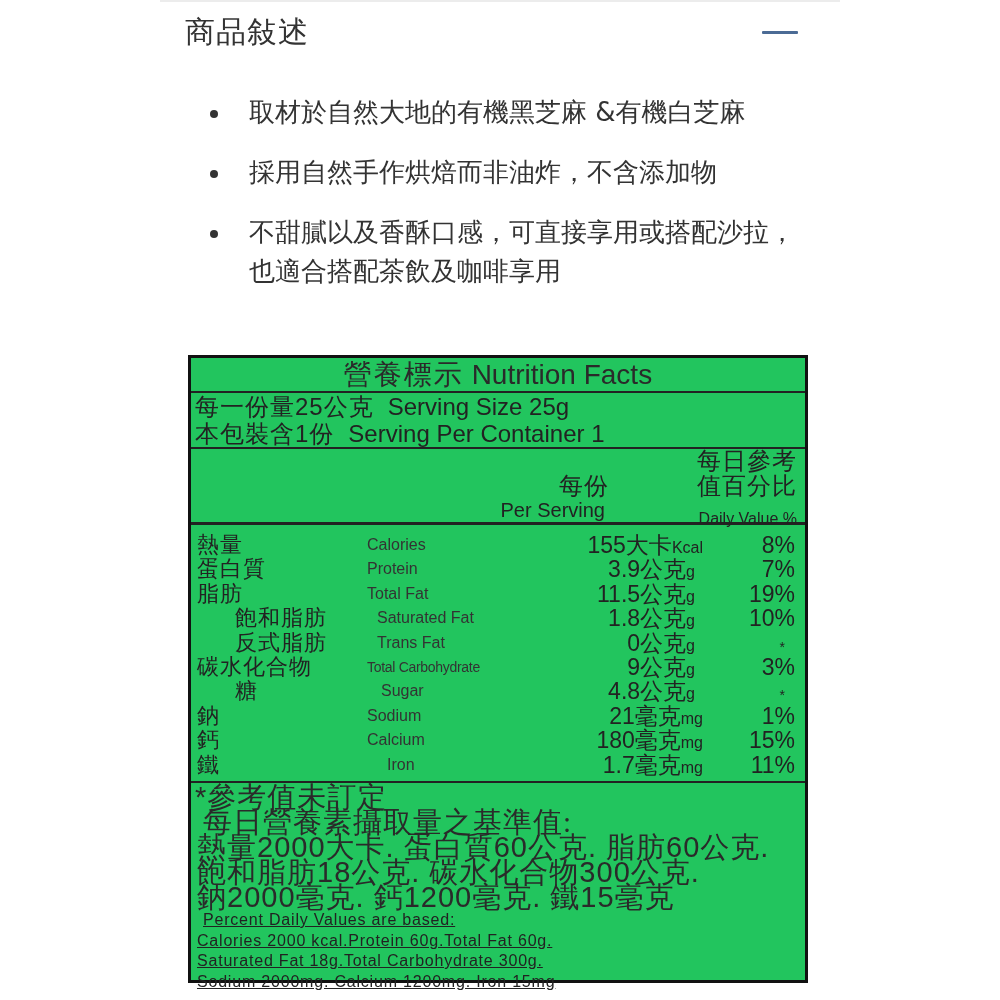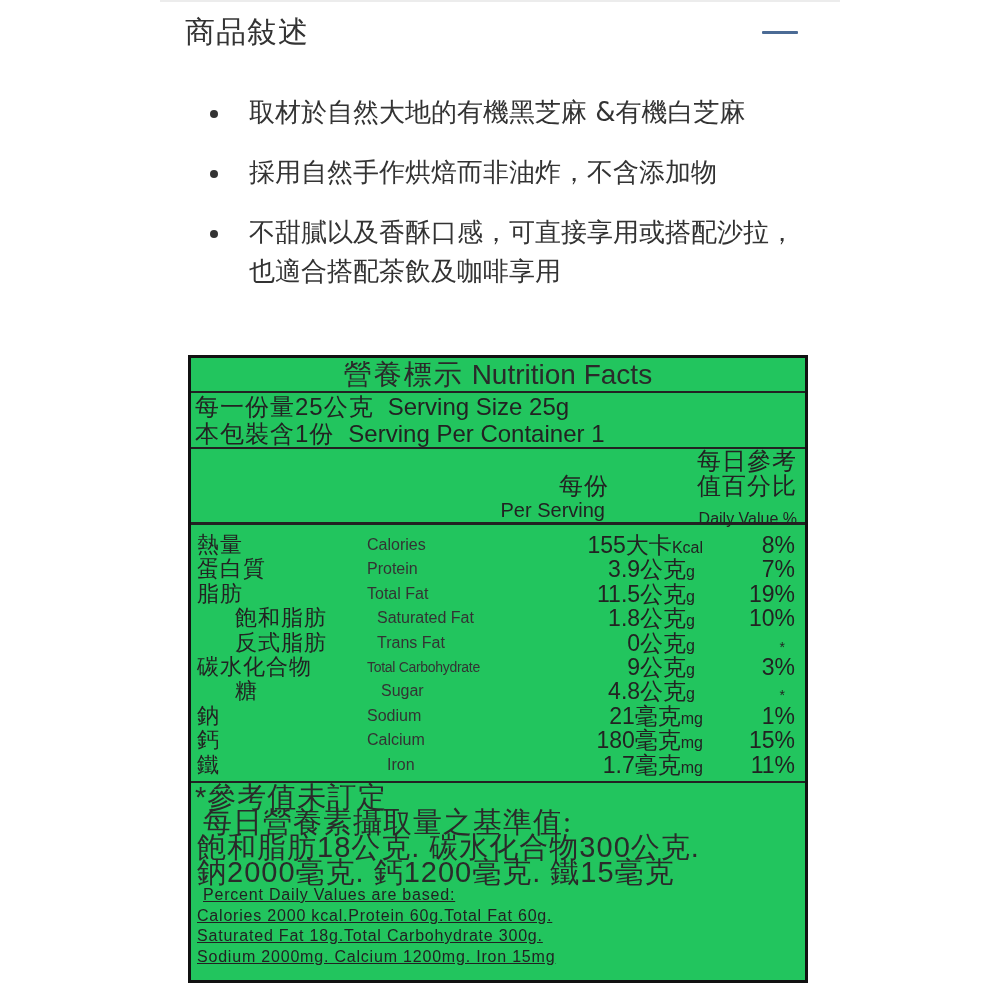--- a/index.html
+++ b/index.html
@@ -297,6 +297,7 @@
     <div class="nf-foot">
       <div class="zh-line first">*參考值未訂定</div>
       <div class="zh-line sub">每日營養素攝取量之基準值:</div>
+      <div class="zh-line">熱量2000大卡. 蛋白質60公克. 脂肪60公克.</div>
       <div class="zh-line">飽和脂肪18公克. 碳水化合物300公克.</div>
       <div class="zh-line">鈉2000毫克. 鈣1200毫克. 鐵15毫克</div>
       <div class="en-line first">Percent Daily Values are based:</div>

